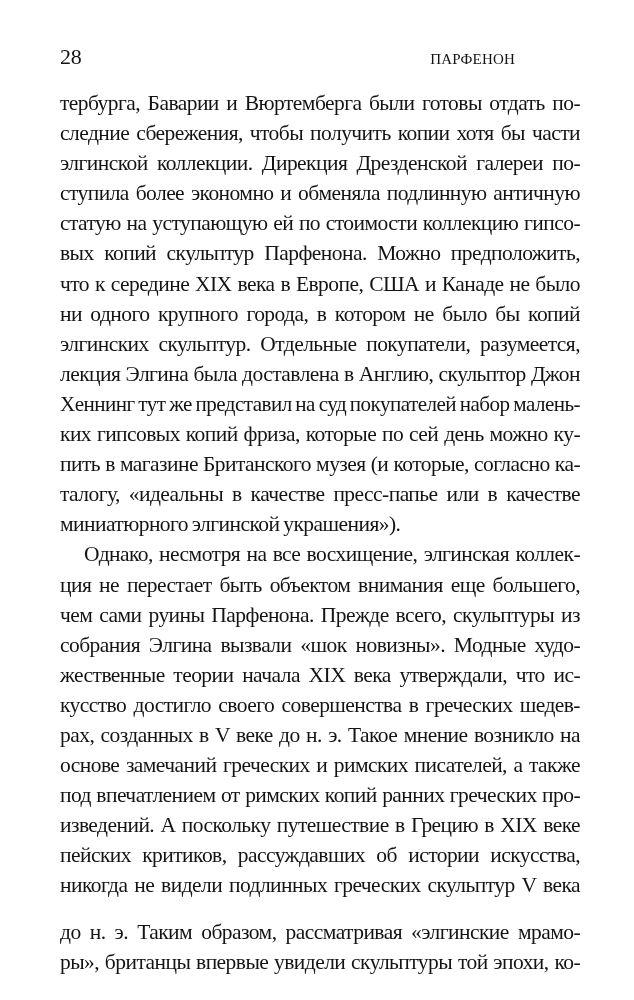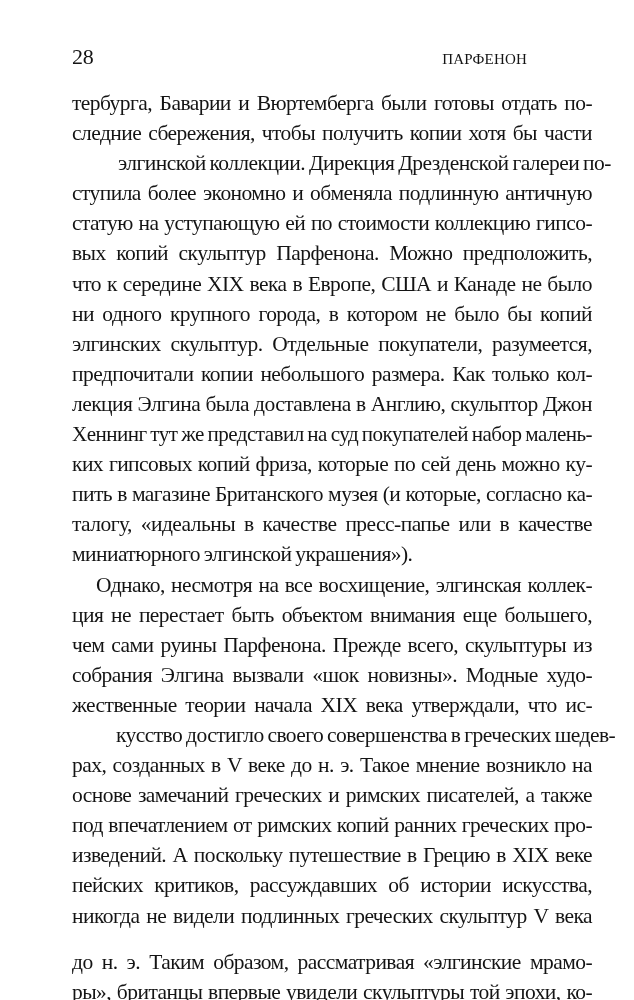--- a/index.html
+++ b/index.html
@@ -17,7 +17,7 @@
   }
   .page {
     position: absolute;
-    left: 12px;
+    left: 0;
     top: 0;
     width: 571px;
     height: 1000px;

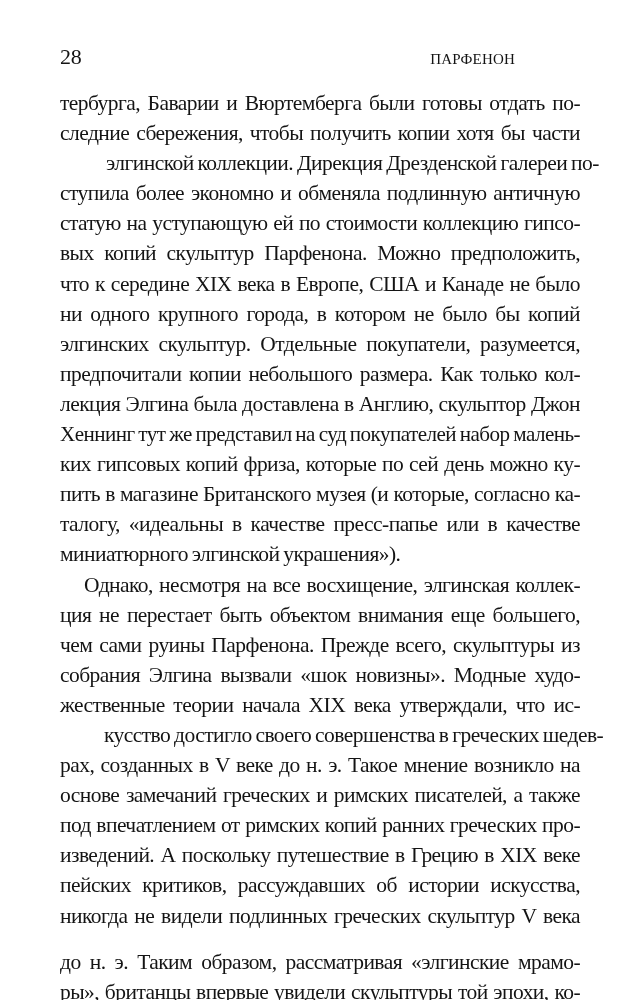--- a/index.html
+++ b/index.html
@@ -78,7 +78,7 @@
     <div class="paragraph">
       <span class="line" style="display: block; white-space: nowrap;">тербурга, Баварии и Вюртемберга были готовы отдать по-</span>
       <span class="line" style="display: block; white-space: nowrap;">следние сбережения, чтобы получить копии хотя бы части</span>
-      <span class="line" style="display: block; white-space: nowrap; margin-left: 46px;">элгинской коллекции. Дирекция Дрезденской галереи по-</span>
+      <span class="line" style="display: block; white-space: nowrap;">элгинской коллекции. Дирекция Дрезденской галереи по-</span>
       <span class="line" style="display: block; white-space: nowrap;">ступила более экономно и обменяла подлинную античную</span>
       <span class="line" style="display: block; white-space: nowrap;">статую на уступающую ей по стоимости коллекцию гипсо-</span>
       <span class="line" style="display: block; white-space: nowrap;">вых копий скульптур Парфенона. Можно предположить,</span>

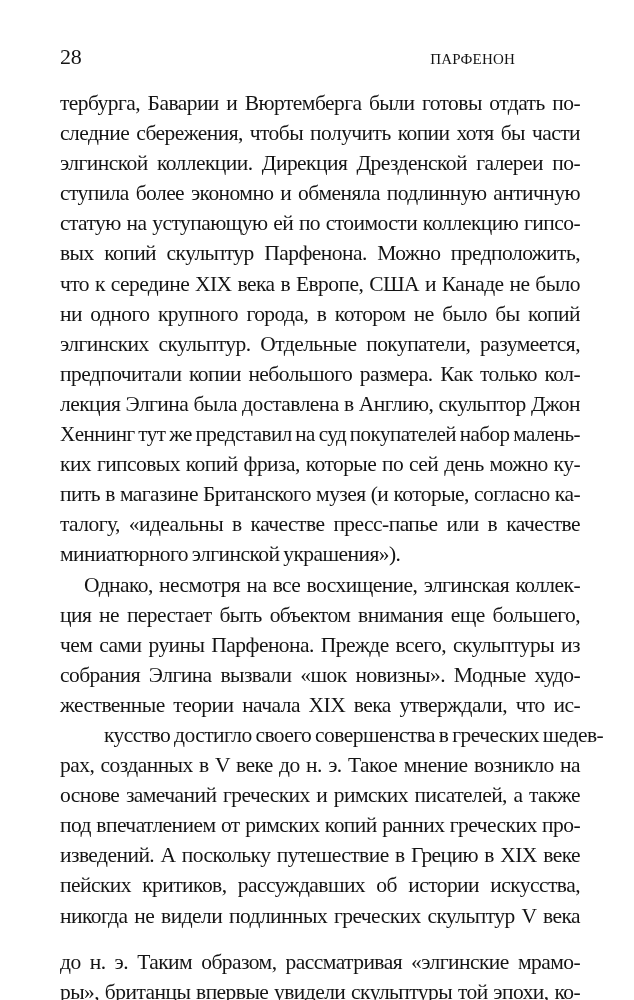--- a/index.html
+++ b/index.html
@@ -85,7 +85,6 @@
       <span class="line" style="display: block; white-space: nowrap;">что к середине XIX века в Европе, США и Канаде не было</span>
       <span class="line" style="display: block; white-space: nowrap;">ни одного крупного города, в котором не было бы копий</span>
       <span class="line" style="display: block; white-space: nowrap;">элгинских скульптур. Отдельные покупатели, разумеется,</span>
-      <span class="line" style="display: block; white-space: nowrap;">предпочитали копии небольшого размера. Как только кол-</span>
       <span class="line" style="display: block; white-space: nowrap;">лекция Элгина была доставлена в Англию, скульптор Джон</span>
       <span class="line" style="display: block; white-space: nowrap; transform-origin: left top; text-align-last: left; width: 530.391px; transform: scaleX(0.980409);">Хеннинг тут же представил на суд покупателей набор малень-</span>
       <span class="line" style="display: block; white-space: nowrap;">ких гипсовых копий фриза, которые по сей день можно ку-</span>

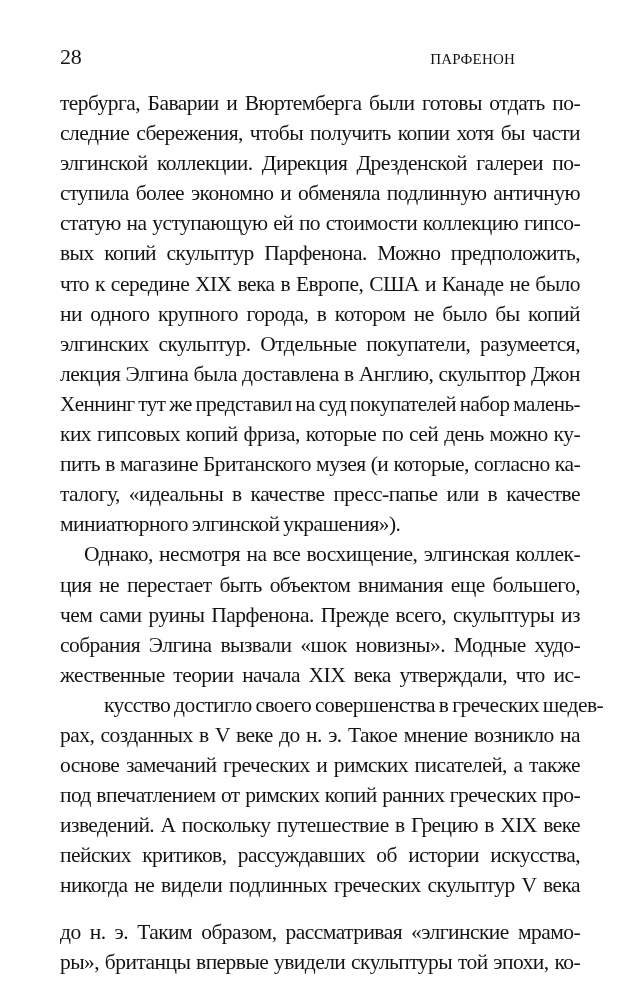--- a/index.html
+++ b/index.html
@@ -98,7 +98,7 @@
       <span class="line" style="display: block; white-space: nowrap;">чем сами руины Парфенона. Прежде всего, скульптуры из</span>
       <span class="line" style="display: block; white-space: nowrap;">собрания Элгина вызвали «шок новизны». Модные худо-</span>
       <span class="line" style="display: block; white-space: nowrap;">жественные теории начала XIX века утверждали, что ис-</span>
-      <span class="line" style="display: block; white-space: nowrap; margin-left: 44px;">кусство достигло своего совершенства в греческих шедев-</span>
+      <span class="line" style="display: block; white-space: nowrap;">кусство достигло своего совершенства в греческих шедев-</span>
       <span class="line" style="display: block; white-space: nowrap;">рах, созданных в V веке до н. э. Такое мнение возникло на</span>
       <span class="line" style="display: block; white-space: nowrap;">основе замечаний греческих и римских писателей, а также</span>
       <span class="line" style="display: block; white-space: nowrap;">под впечатлением от римских копий ранних греческих про-</span>

